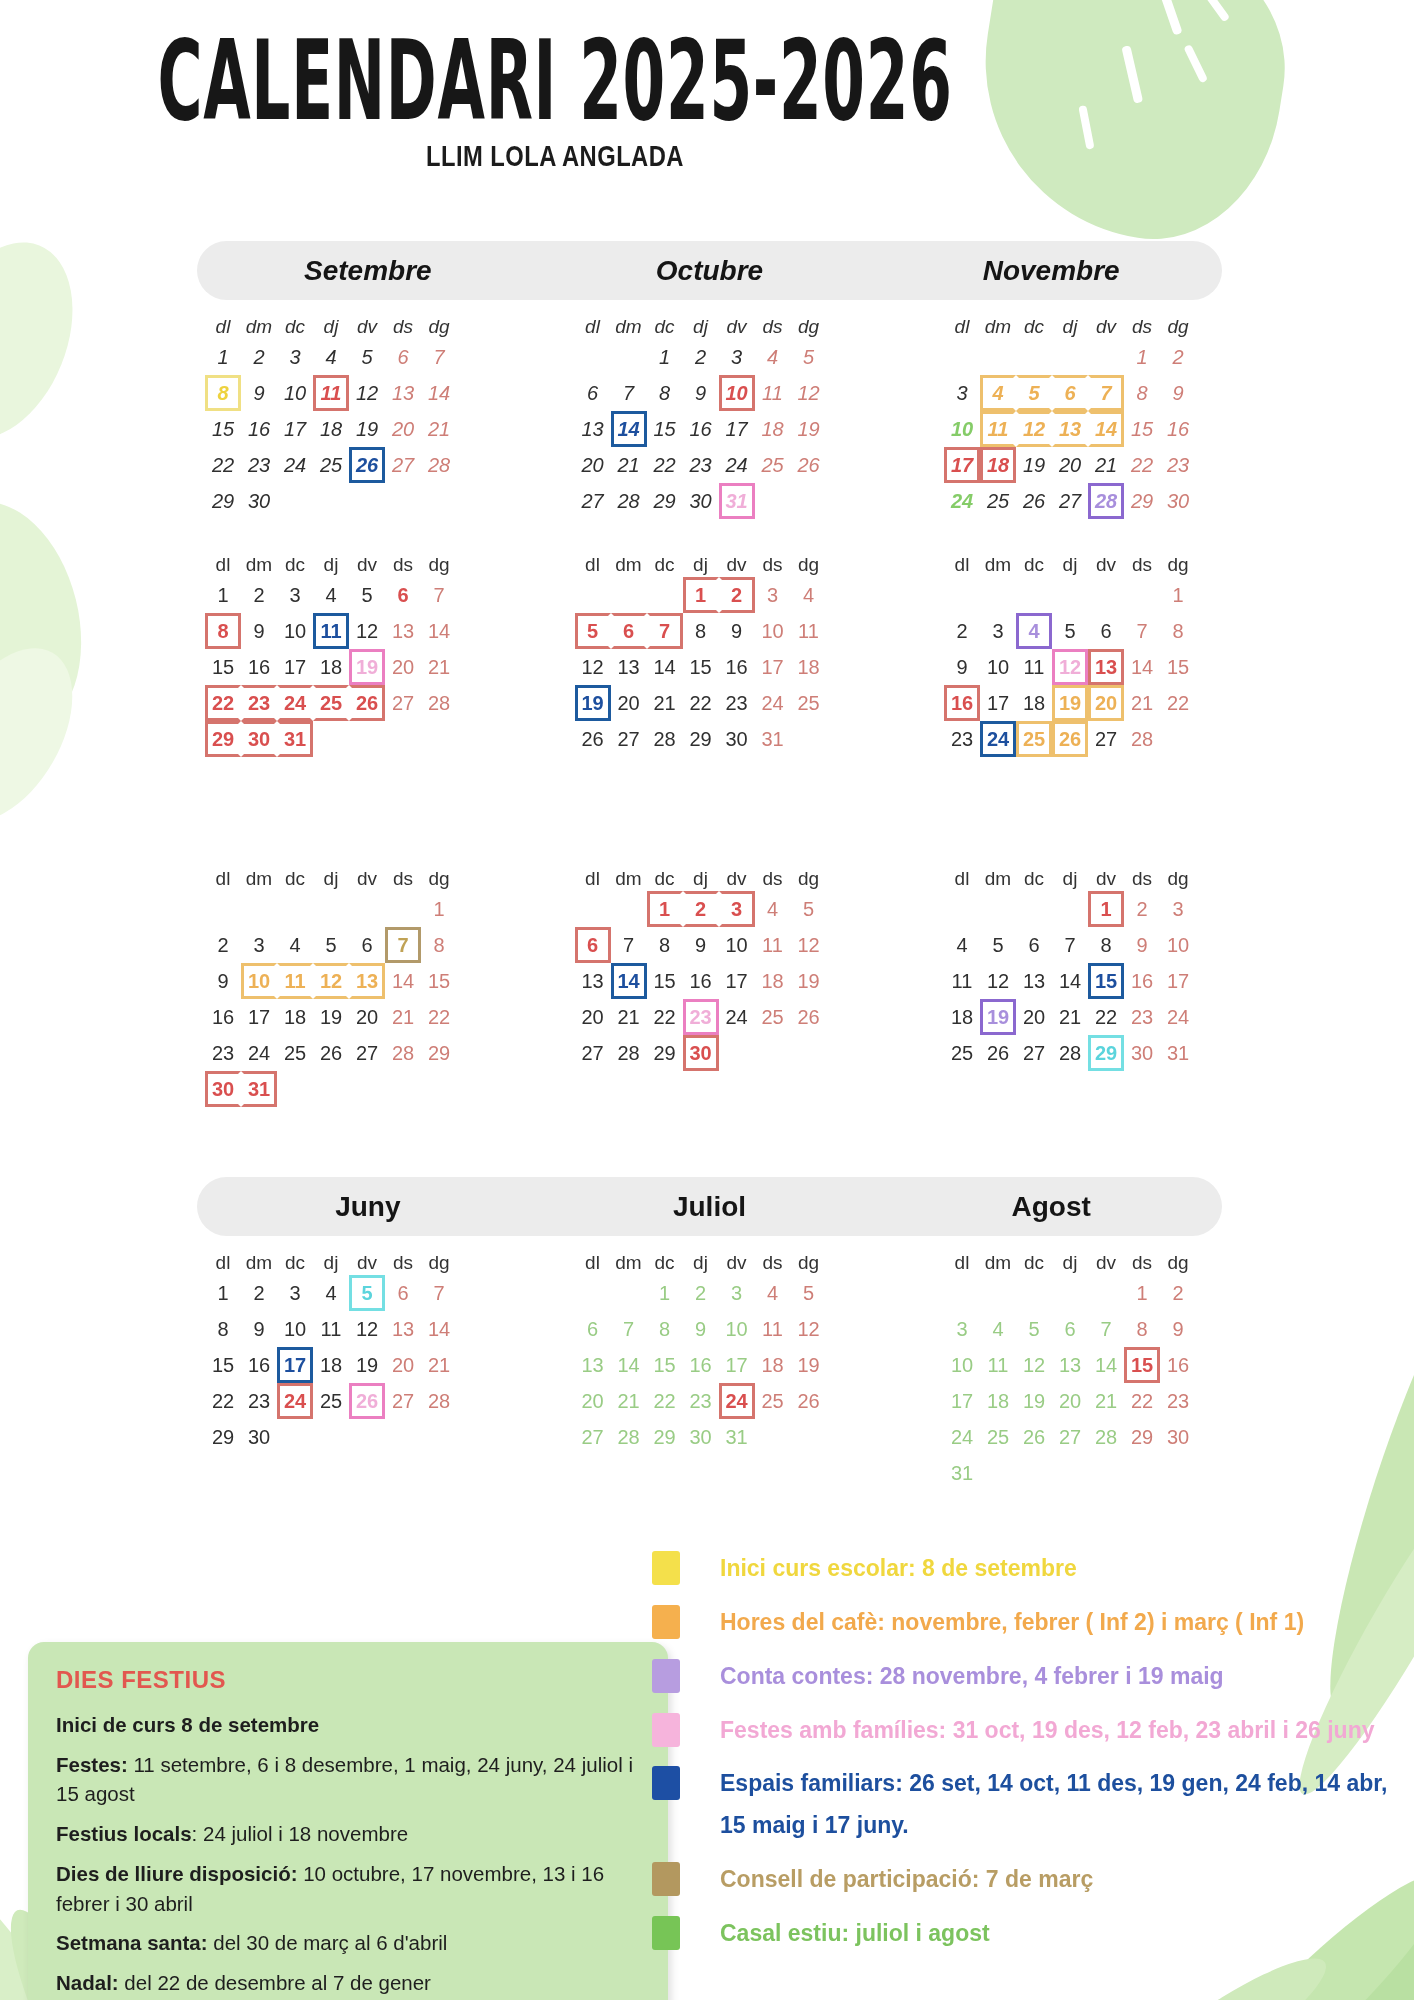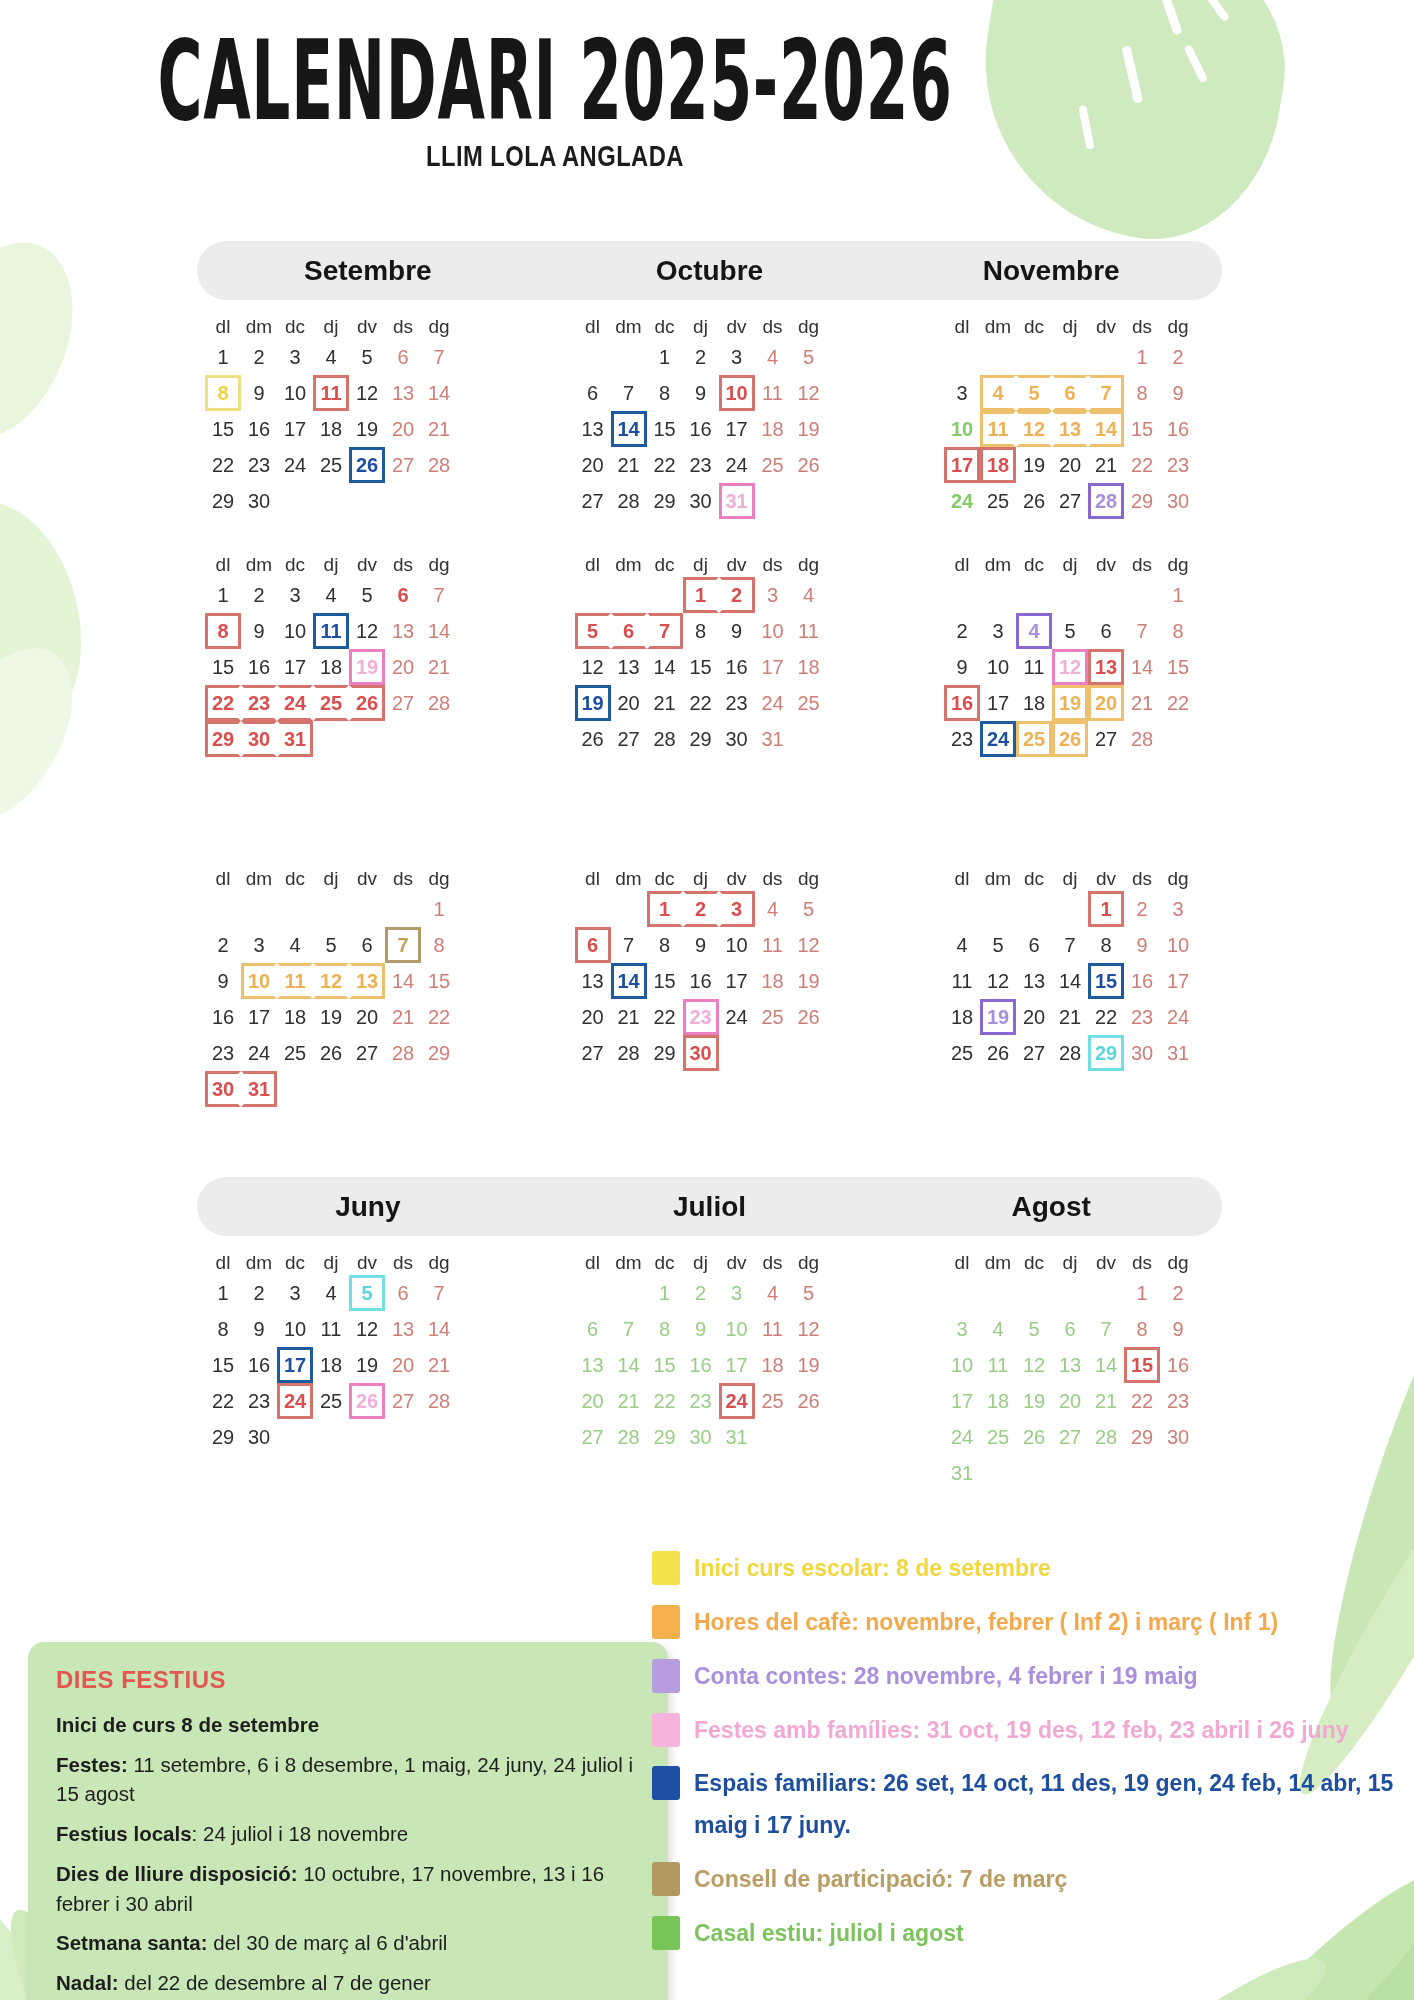--- a/index.html
+++ b/index.html
@@ -103,7 +103,7 @@
   </header>
 
   <div id="cal-rows" class="cal-wrap">
-      <div class="cal-row" style="top: 0px;">
+      <div class="cal-row" style="top: 0px; font-style: italic;">
         <div class="cal-bar">
           <div class="cal-bar-title">Setembre</div>
           <div class="cal-bar-title">Octubre</div>

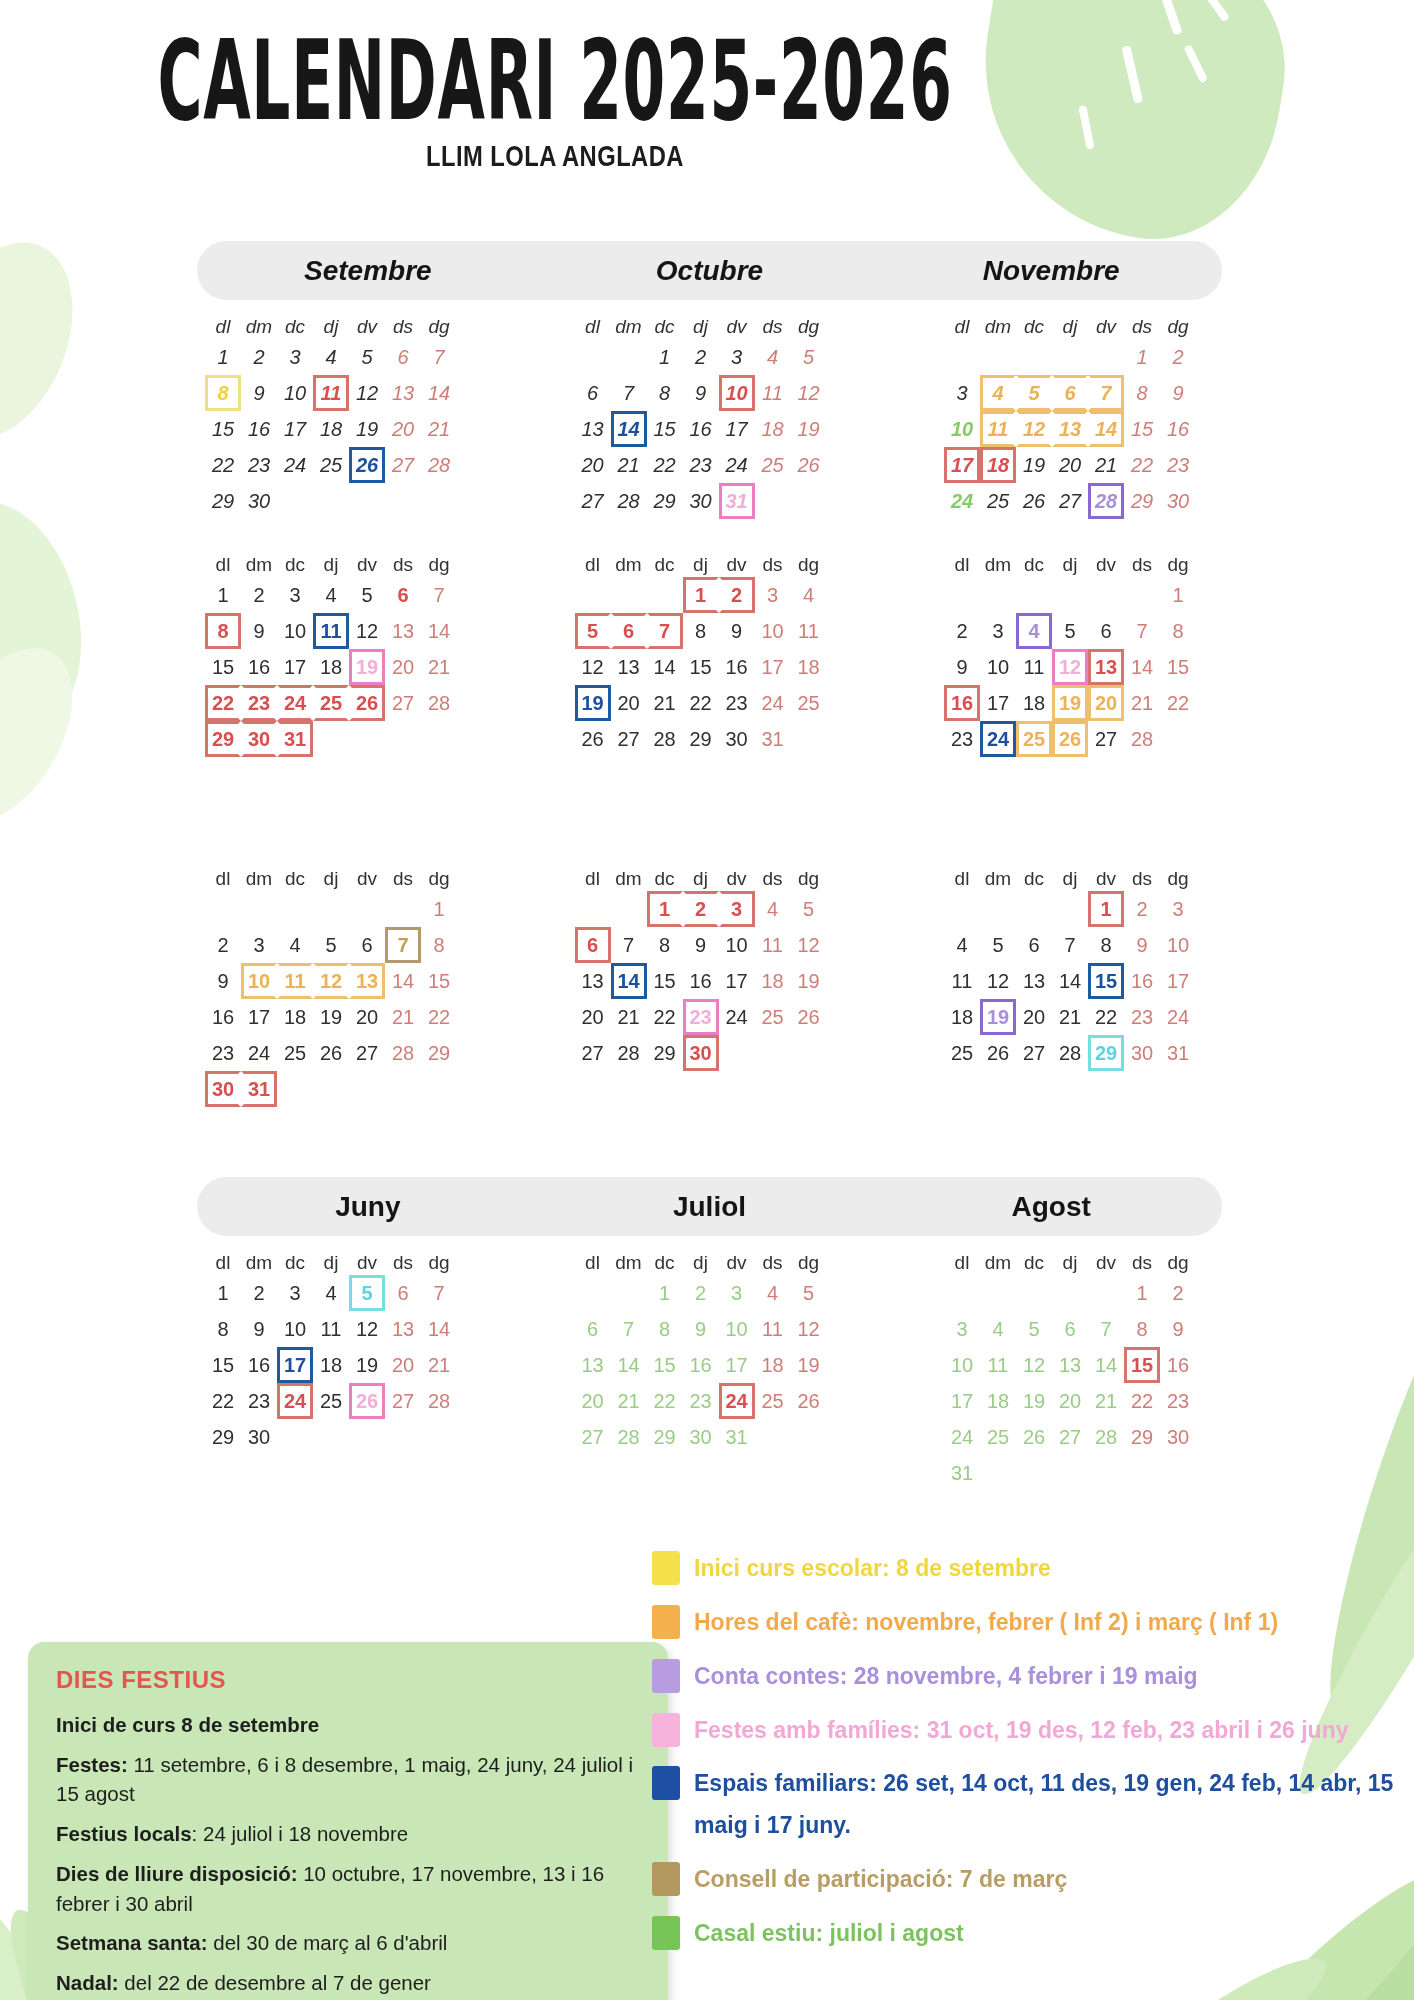--- a/index.html
+++ b/index.html
@@ -70,7 +70,7 @@
   .festius p b{font-weight:700;}
 
   .legend{position:absolute;left:652px;top:1548px;width:742px;z-index:2;}
-  .legend-item{display:flex;margin-bottom:12px;}
+  .legend-item{display:flex;margin-bottom:12px;gap:26px;}
   .legend-swatch{flex:0 0 28px;width:28px;height:34px;border-radius:3px;margin:3px 14px 0 0;}
   .legend-label{font-size:23px;font-weight:700;line-height:1.82;}
 </style>

